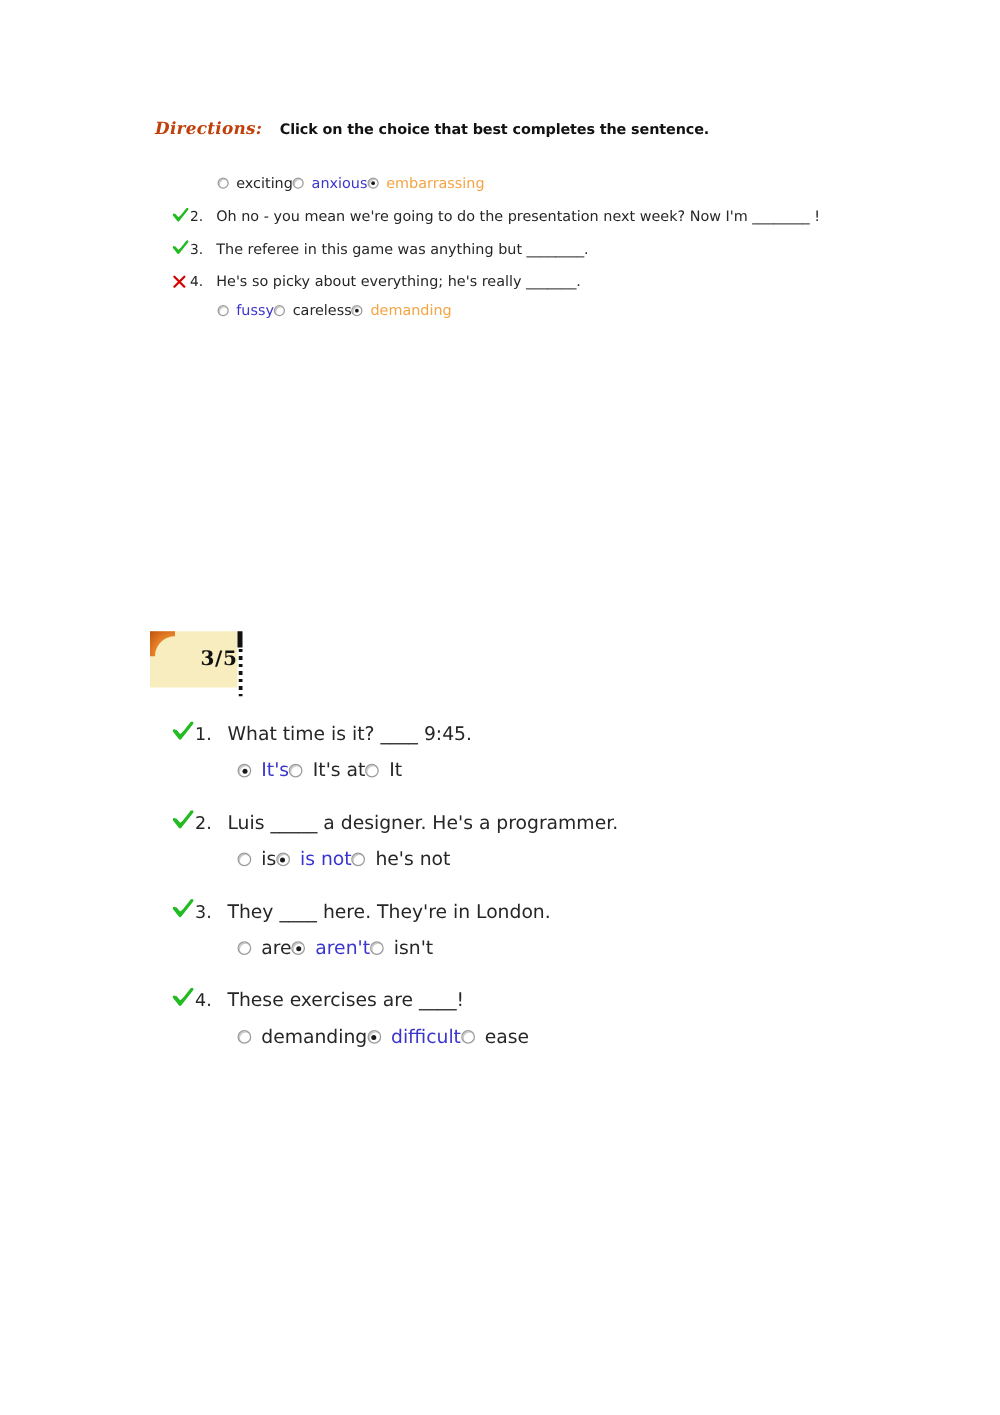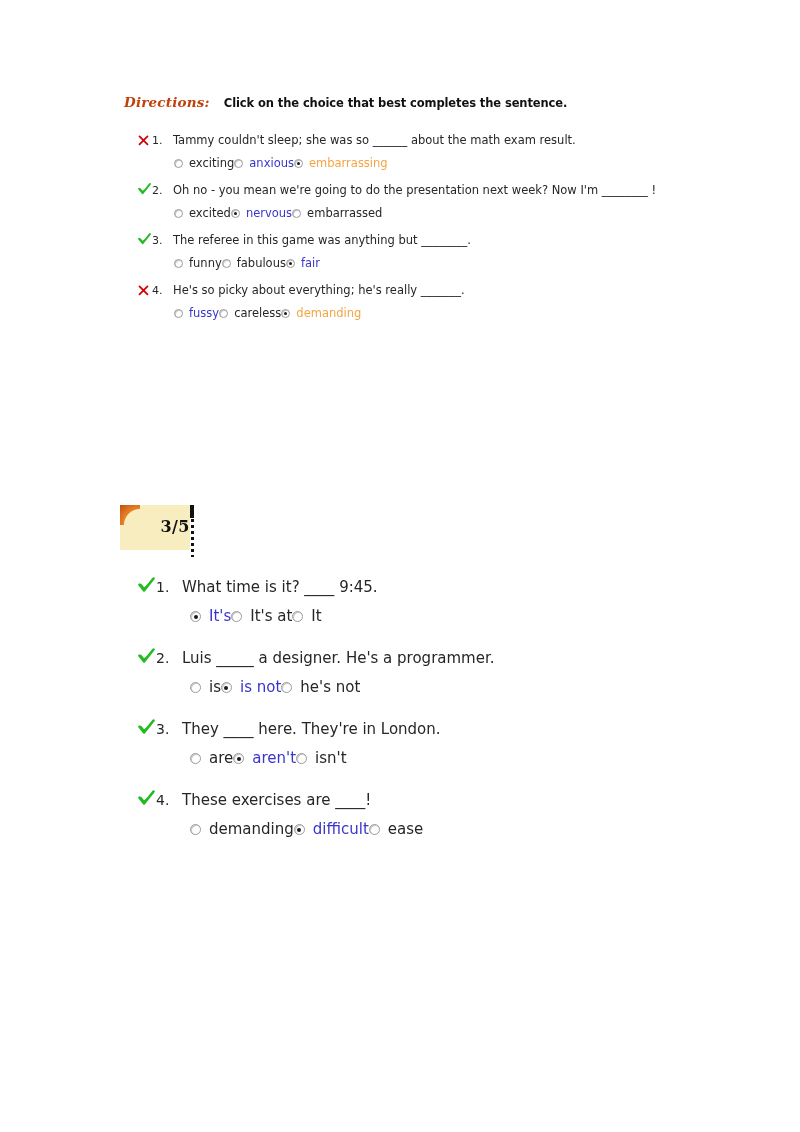--- a/index.html
+++ b/index.html
@@ -213,9 +213,6 @@
 
   <div class="section-a">
       <div class="question-block">
-        <div class="q-head"><span class="mark"><svg width="11" height="11" viewBox="0 0 16 16" aria-hidden="true">
-              <path d="M2.2 2.0 L13.8 13.6 M13.8 2.0 L2.2 13.6" stroke="#d40000" stroke-width="2.6" stroke-linecap="round"></path>
-            </svg></span><span class="q-num">1.</span><span class="q-text">Tammy couldn't sleep; she was so ______ about the math exam result.</span></div>
         <div class="options"><label class="option"><span class="radio"></span><span class="opt-label opt-normal">exciting</span></label><label class="option"><span class="radio"></span><span class="opt-label opt-correct">anxious</span></label><label class="option"><span class="radio checked"></span><span class="opt-label opt-wrong">embarrassing</span></label></div>
       </div>
       <div class="question-block">

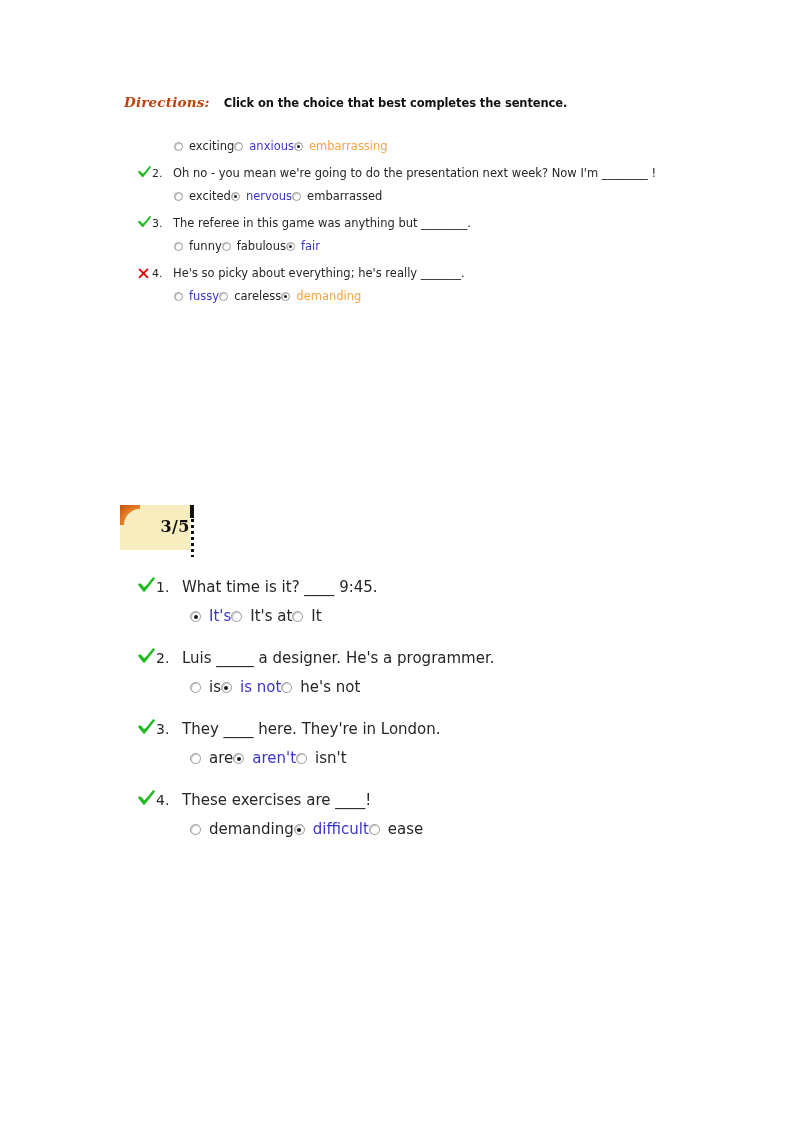--- a/index.html
+++ b/index.html
@@ -220,7 +220,6 @@
               <path d="M1.6 7.4 L5.6 12.2 L14.4 1.6 L12.6 4.9 L5.7 9.6 L3.0 6.4 Z" fill="#22bb22"></path>
               <path d="M1.4 7.2 L5.7 12.6 L14.6 1.4" stroke="#22bb22" stroke-width="2.4" fill="none" stroke-linecap="round" stroke-linejoin="round"></path>
             </svg></span><span class="q-num">2.</span><span class="q-text">Oh no - you mean we're going to do the presentation next week? Now I'm ________ !</span></div>
-        <div class="options"><label class="option"><span class="radio"></span><span class="opt-label opt-normal">excited</span></label><label class="option"><span class="radio checked"></span><span class="opt-label opt-correct">nervous</span></label><label class="option"><span class="radio"></span><span class="opt-label opt-normal">embarrassed</span></label></div>
       </div>
       <div class="question-block">
         <div class="q-head"><span class="mark"><svg width="13" height="13" viewBox="0 0 16 16" aria-hidden="true">

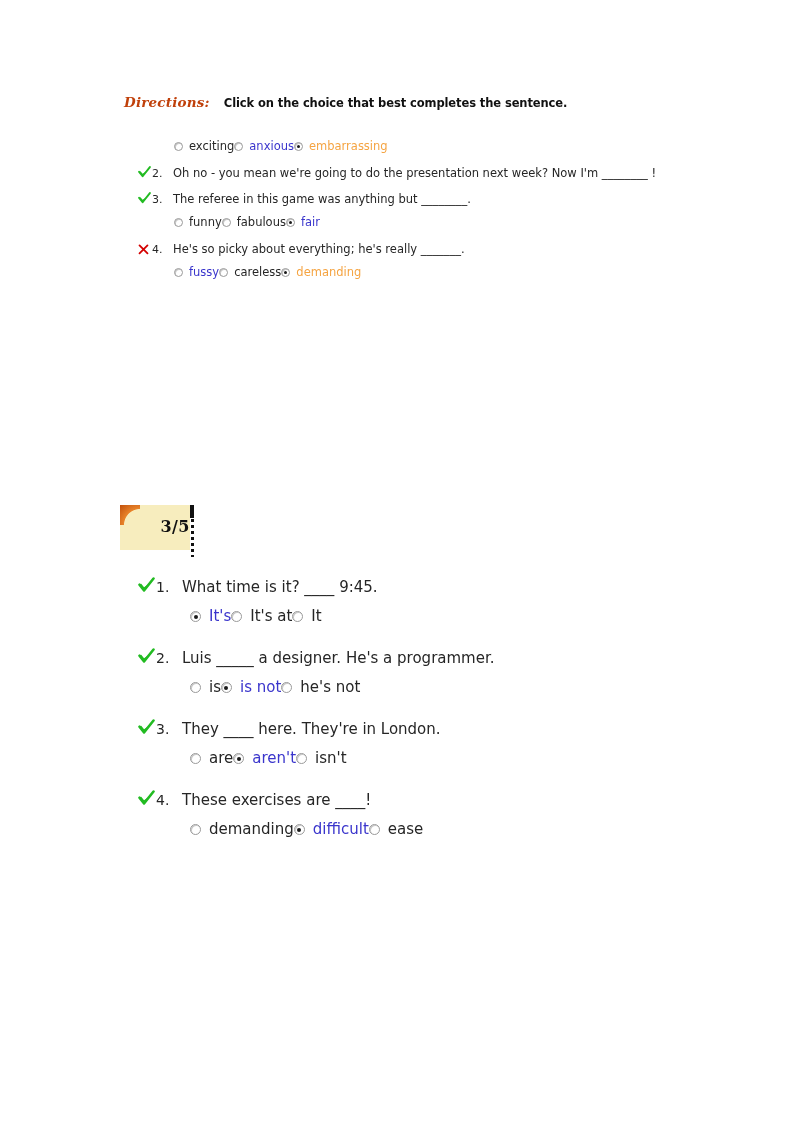--- a/index.html
+++ b/index.html
@@ -226,7 +226,6 @@
               <path d="M1.6 7.4 L5.6 12.2 L14.4 1.6 L12.6 4.9 L5.7 9.6 L3.0 6.4 Z" fill="#22bb22"></path>
               <path d="M1.4 7.2 L5.7 12.6 L14.6 1.4" stroke="#22bb22" stroke-width="2.4" fill="none" stroke-linecap="round" stroke-linejoin="round"></path>
             </svg></span><span class="q-num">3.</span><span class="q-text">The referee in this game was anything but ________.</span></div>
-        <div class="options"><label class="option"><span class="radio"></span><span class="opt-label opt-normal">funny</span></label><label class="option"><span class="radio"></span><span class="opt-label opt-normal">fabulous</span></label><label class="option"><span class="radio checked"></span><span class="opt-label opt-correct">fair</span></label></div>
       </div>
       <div class="question-block">
         <div class="q-head"><span class="mark"><svg width="11" height="11" viewBox="0 0 16 16" aria-hidden="true">

